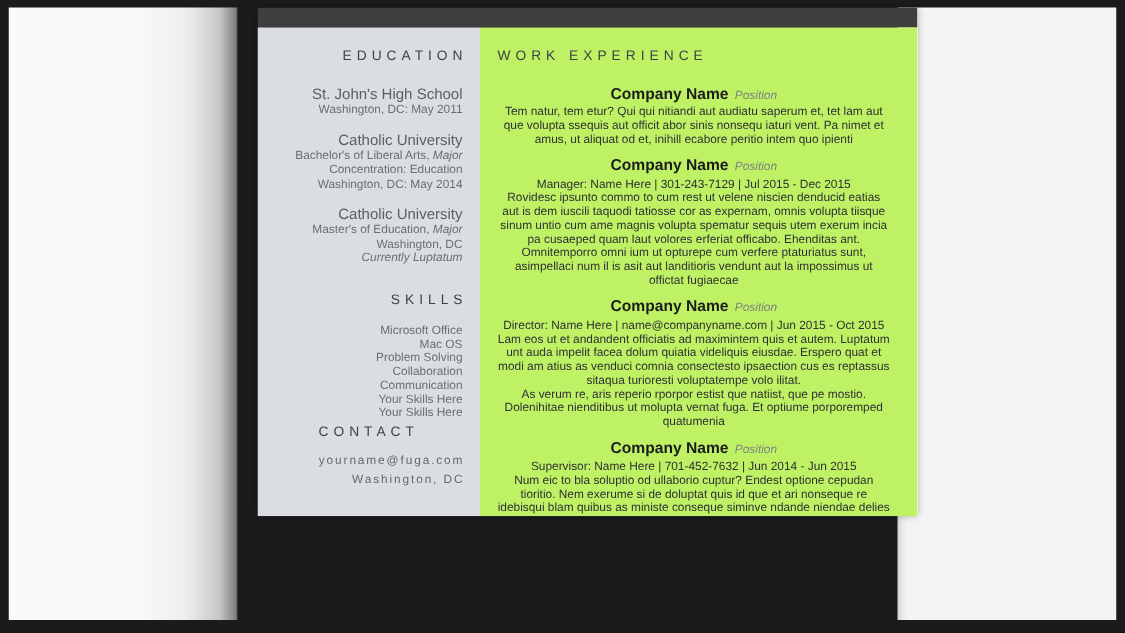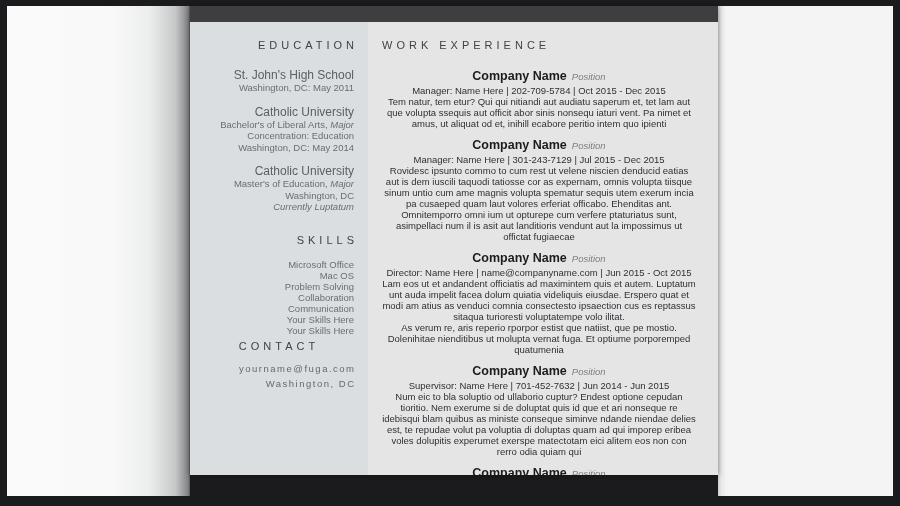--- a/index.html
+++ b/index.html
@@ -18,7 +18,7 @@
   }
 
   .document {
-    position:absolute; left:190px; top:6px; width:528px; height:469px;
+    position:absolute; left:206px; top:6px; width:528px; height:407px;
     overflow:hidden; display:flex; flex-direction:column;
     box-shadow:0 0 6px rgba(0,0,0,.35);
   }

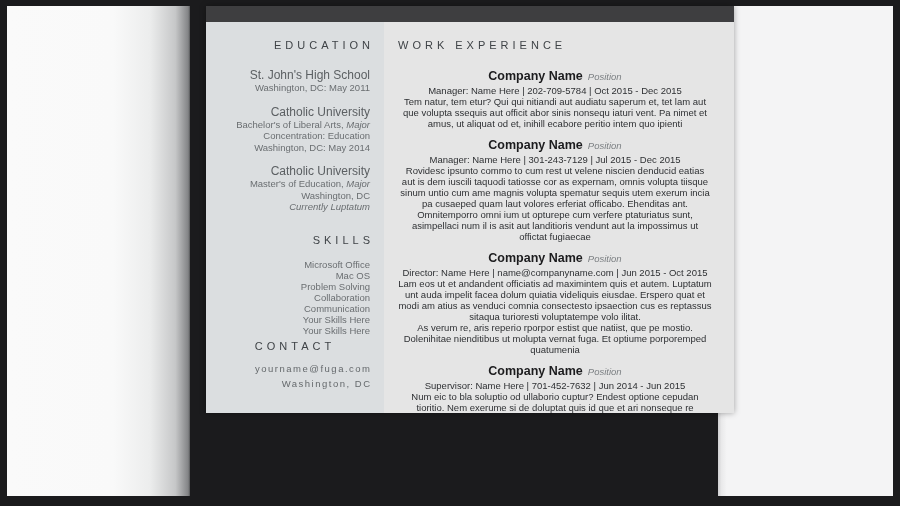--- a/index.html
+++ b/index.html
@@ -48,7 +48,7 @@
   }
 
   
-  .main { flex:1; background:#e5e5e5; padding:16px 22px 0 14px; min-width:0; }
+  .main { flex:1; background:#bef264; padding:16px 22px 0 14px; min-width:0; }
   .main-heading {
     font-size:11px; line-height:14px; letter-spacing:4px;
     color:#3f4347; font-weight:400; margin-bottom:16px;

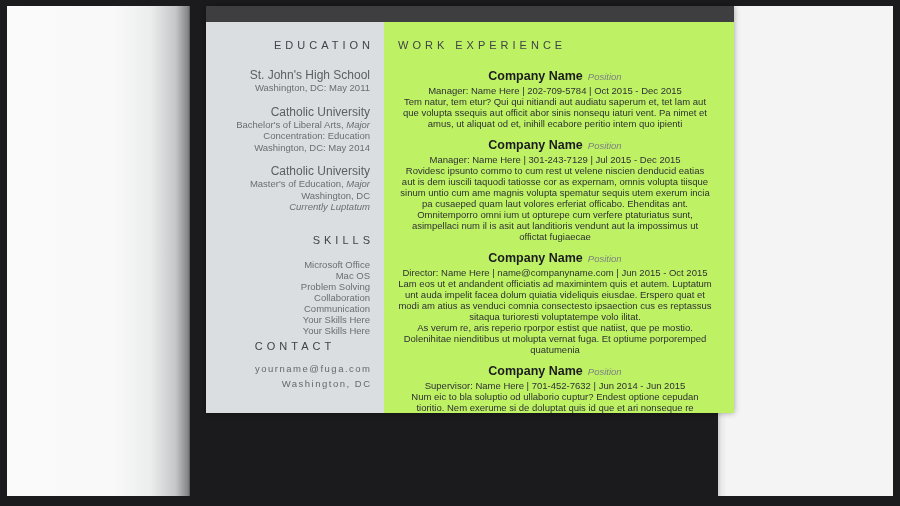--- a/index.html
+++ b/index.html
@@ -113,7 +113,6 @@
 
         <div class="job">
           <div class="job-header"><span class="company">Company Name</span><span class="position">Position</span></div>
-          <div class="job-meta">Manager: Name Here | 202-709-5784 | Oct 2015 - Dec 2015</div>
           <div class="job-para">Tem natur, tem etur? Qui qui nitiandi aut audiatu saperum et, tet lam aut que volupta ssequis aut officit abor sinis nonsequ iaturi vent. Pa nimet et amus, ut aliquat od et, inihill ecabore peritio intem quo ipienti</div>
         </div>
 

